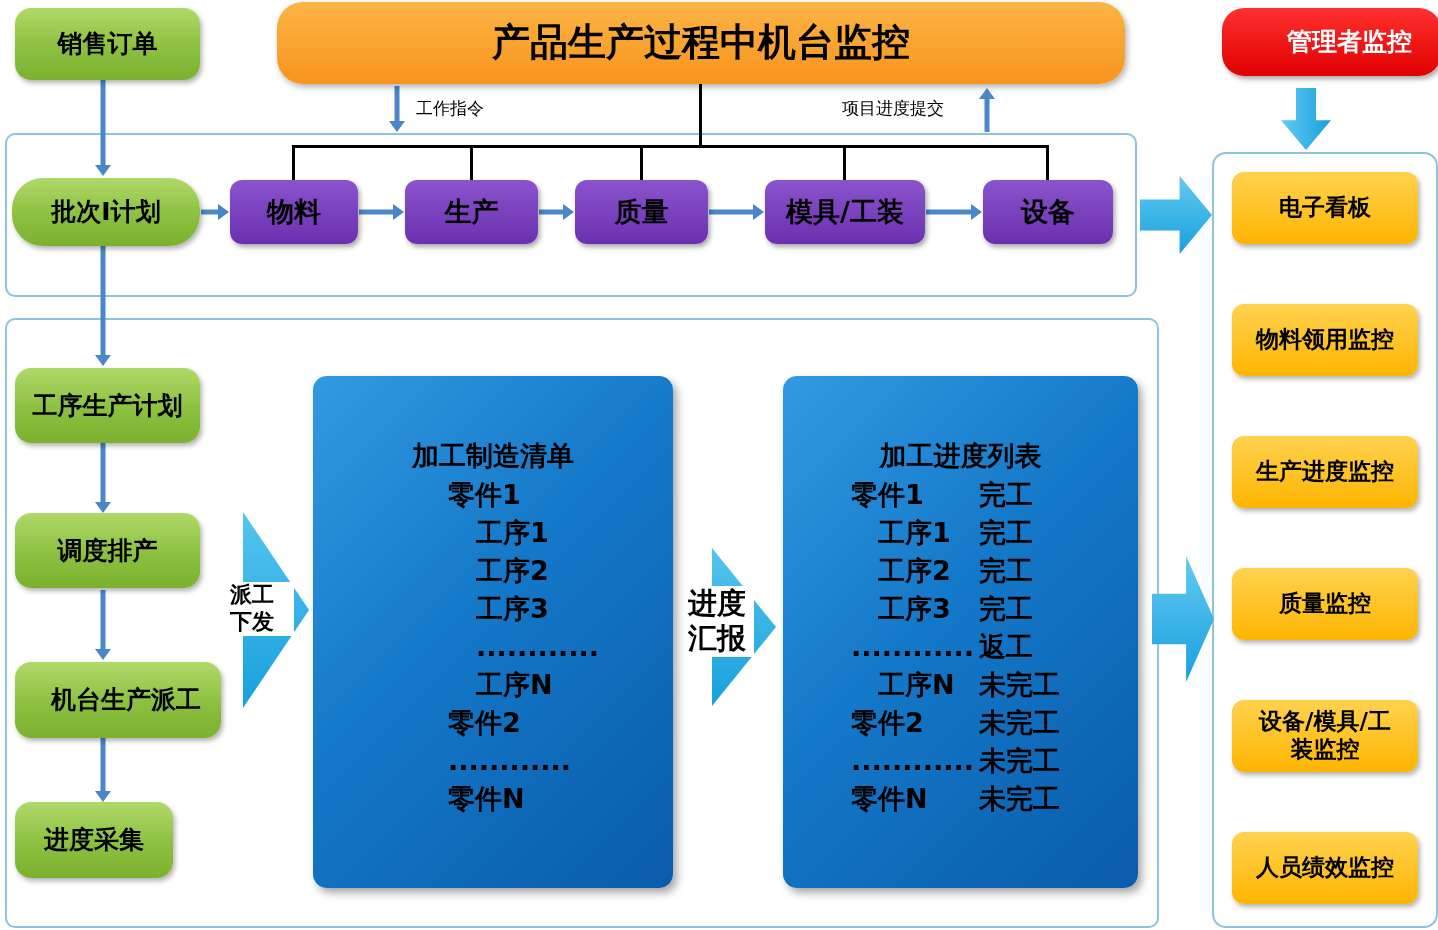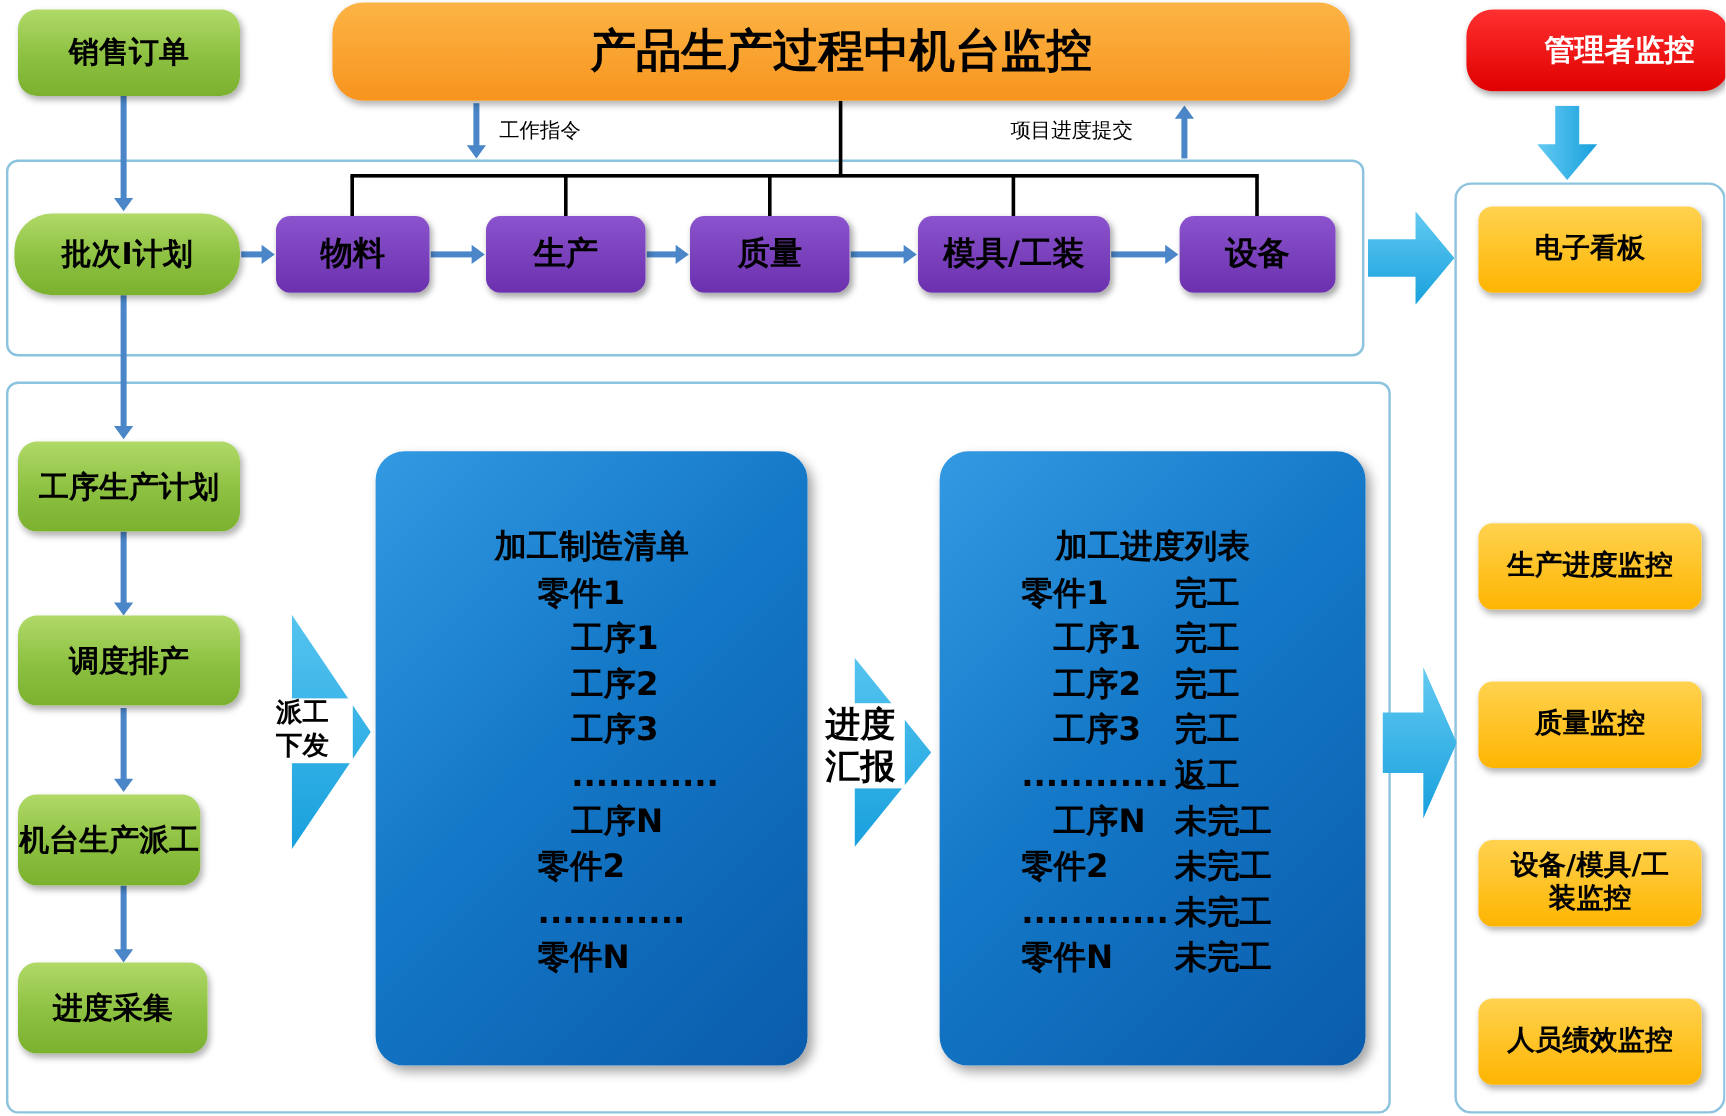--- a/index.html
+++ b/index.html
@@ -212,6 +212,9 @@
   <div class="box yellow" style="left:1232px;top:172px;width:186px;height:72px;box-sizing:border-box;">
     <span>电子看板</span>
   </div>
+  <div class="box yellow" style="left:1232px;top:304px;width:186px;height:72px;box-sizing:border-box;">
+    <span>物料领用监控</span>
+  </div>
   <div class="box yellow" style="left:1232px;top:436px;width:186px;height:72px;box-sizing:border-box;">
     <span>生产进度监控</span>
   </div>

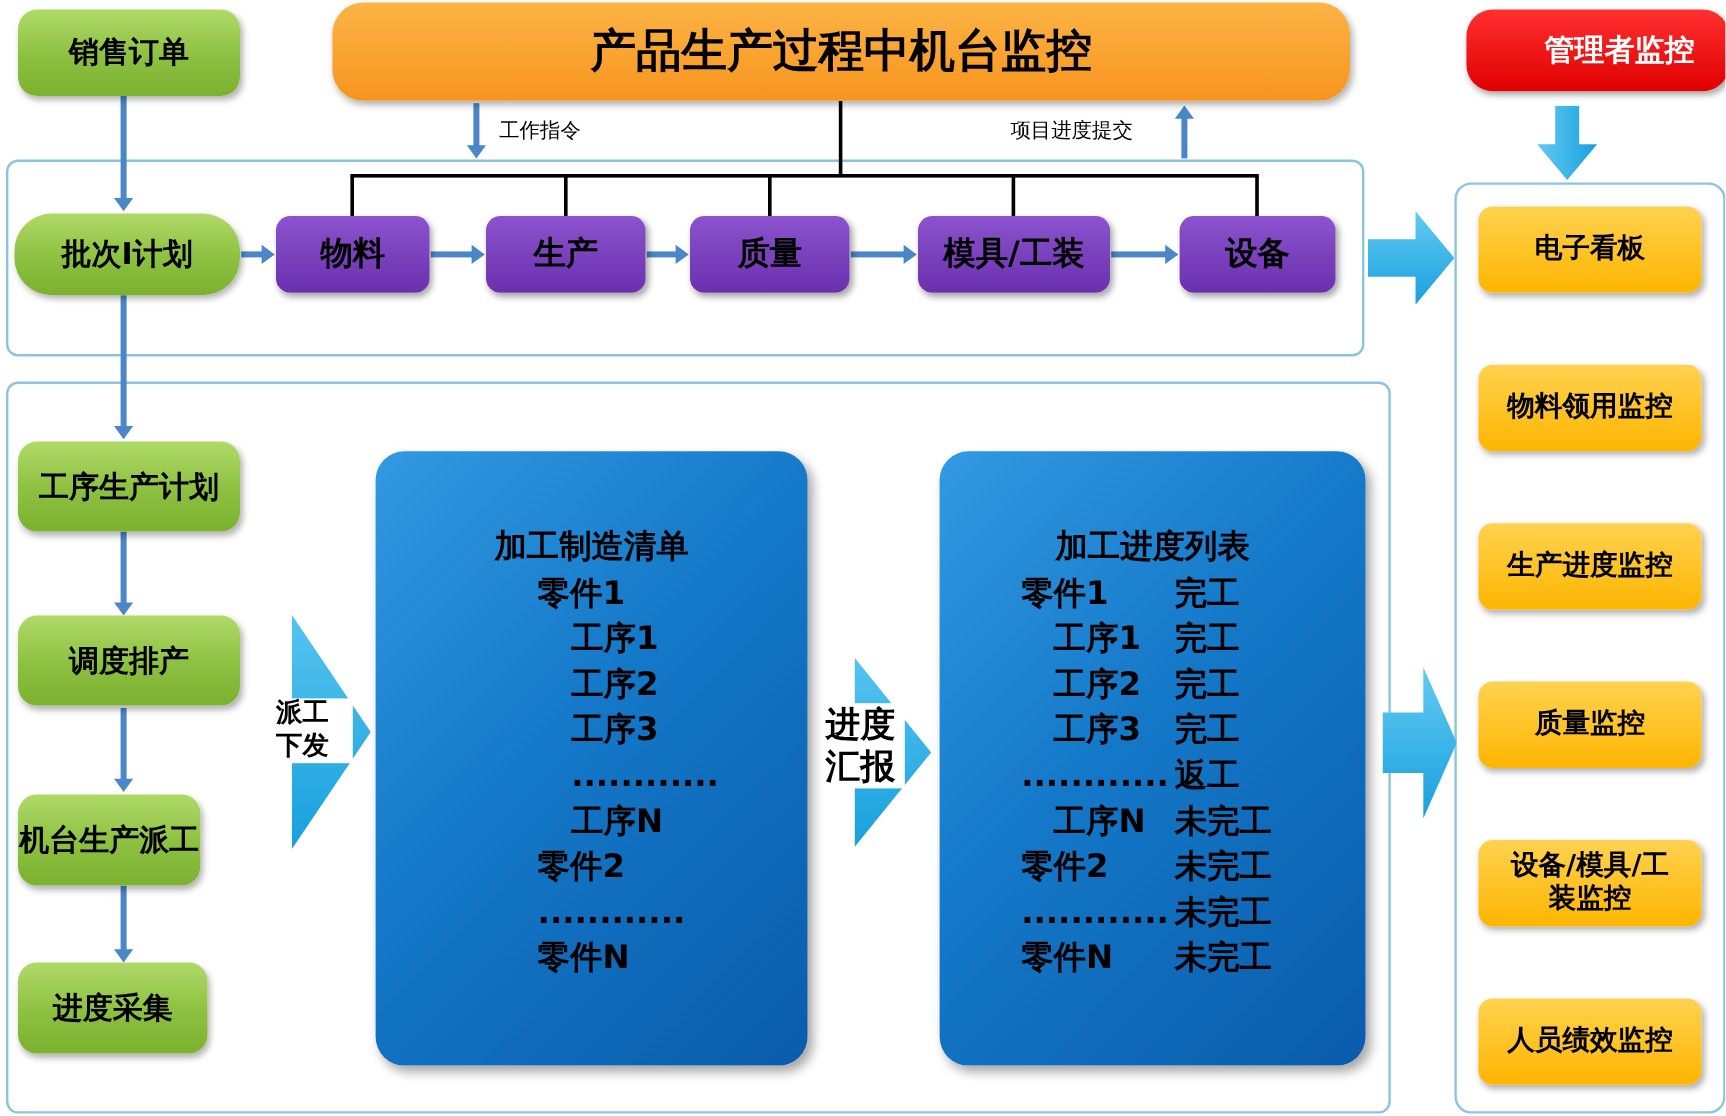--- a/index.html
+++ b/index.html
@@ -25,7 +25,7 @@
 
   
   .bluebig{position:absolute;background:linear-gradient(135deg,#3299e2 0%,#1478c8 45%,#0a5cab 100%);
-           border-radius:24px;box-shadow:4px 5px 9px rgba(0,0,0,.35);
+           border-radius:14px;box-shadow:4px 5px 9px rgba(0,0,0,.35);
            color:#000;font-weight:bold;padding-top:60px;box-sizing:border-box;}
   .bb-title{text-align:center;font-size:27px;line-height:40px;}
   .bb-line{font-size:27px;line-height:38px;padding-left:135px;}

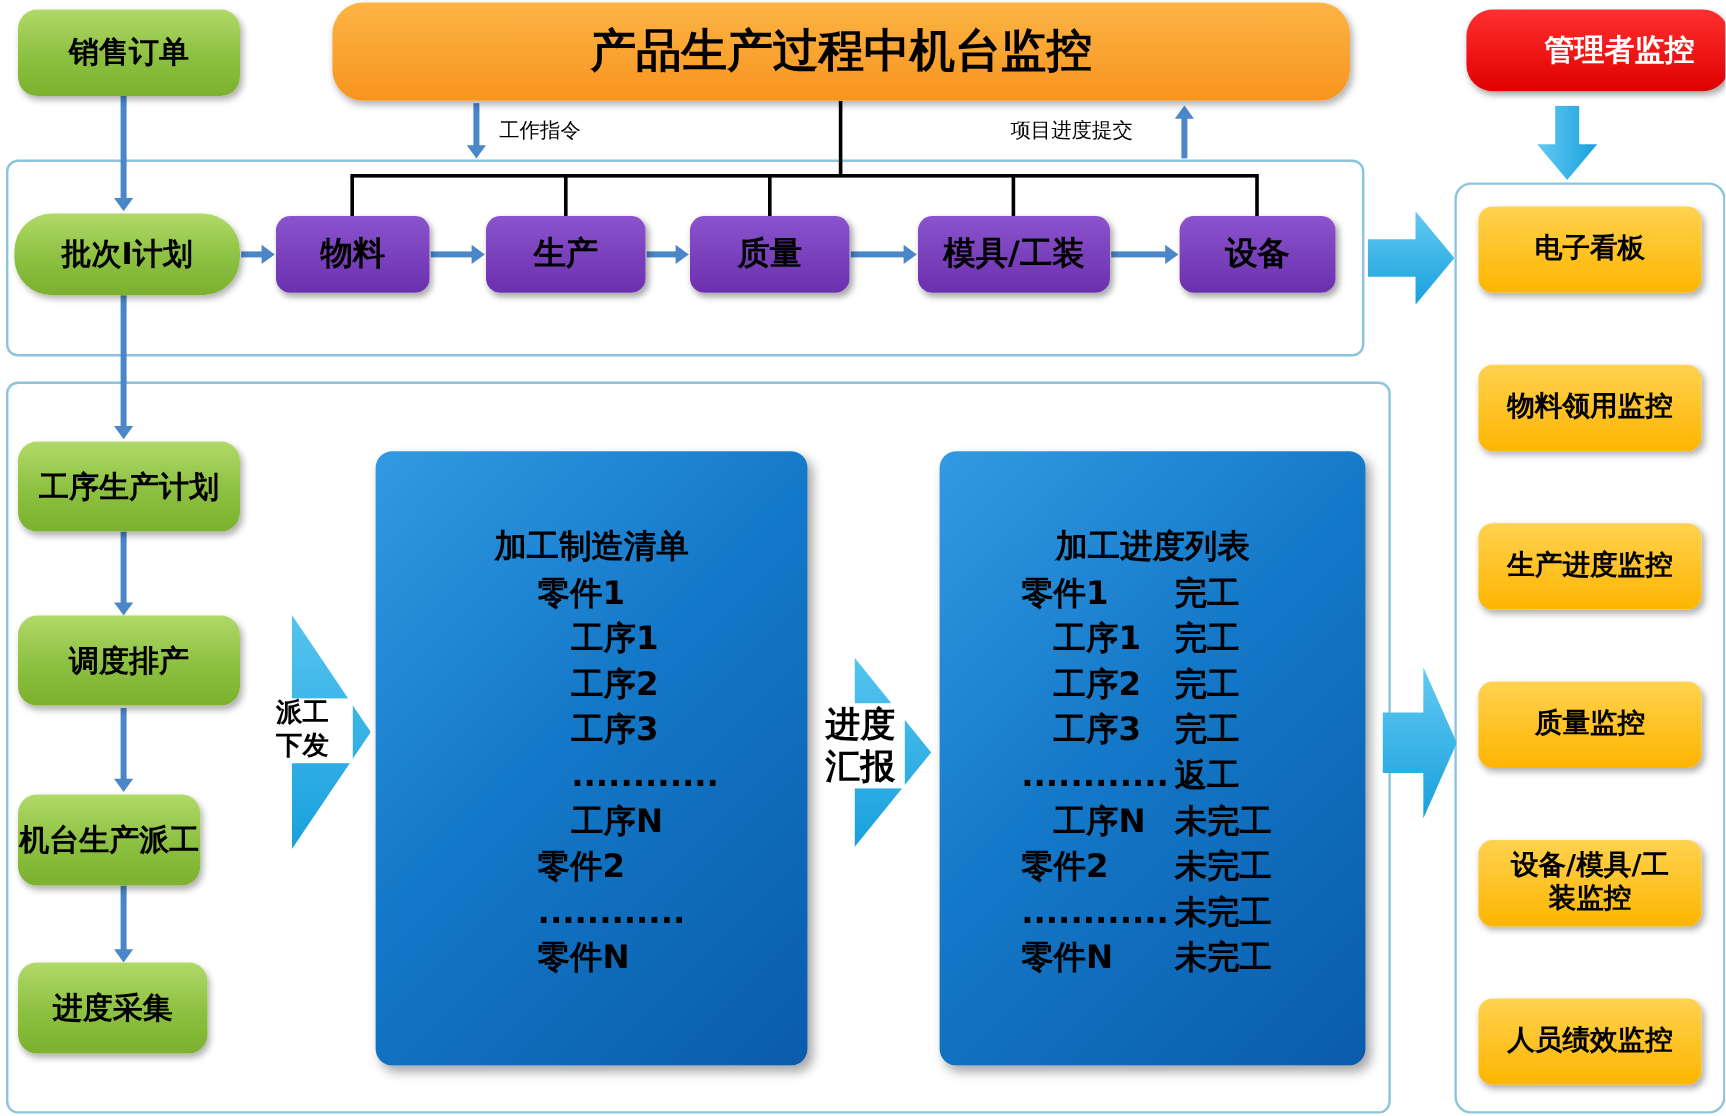--- a/index.html
+++ b/index.html
@@ -140,7 +140,7 @@
   <div class="box green" style="left:15px;top:513px;width:185px;height:75px;">
     <span>调度排产</span>
   </div>
-  <div class="box green" style="left:15px;top:662px;width:152px;height:76px;">
+  <div class="box green" style="left:15px;top:662px;width:190px;height:76px;padding-left:16px;">
     <span>机台生产派工</span>
   </div>
   <div class="box green" style="left:15px;top:802px;width:158px;height:76px;">

